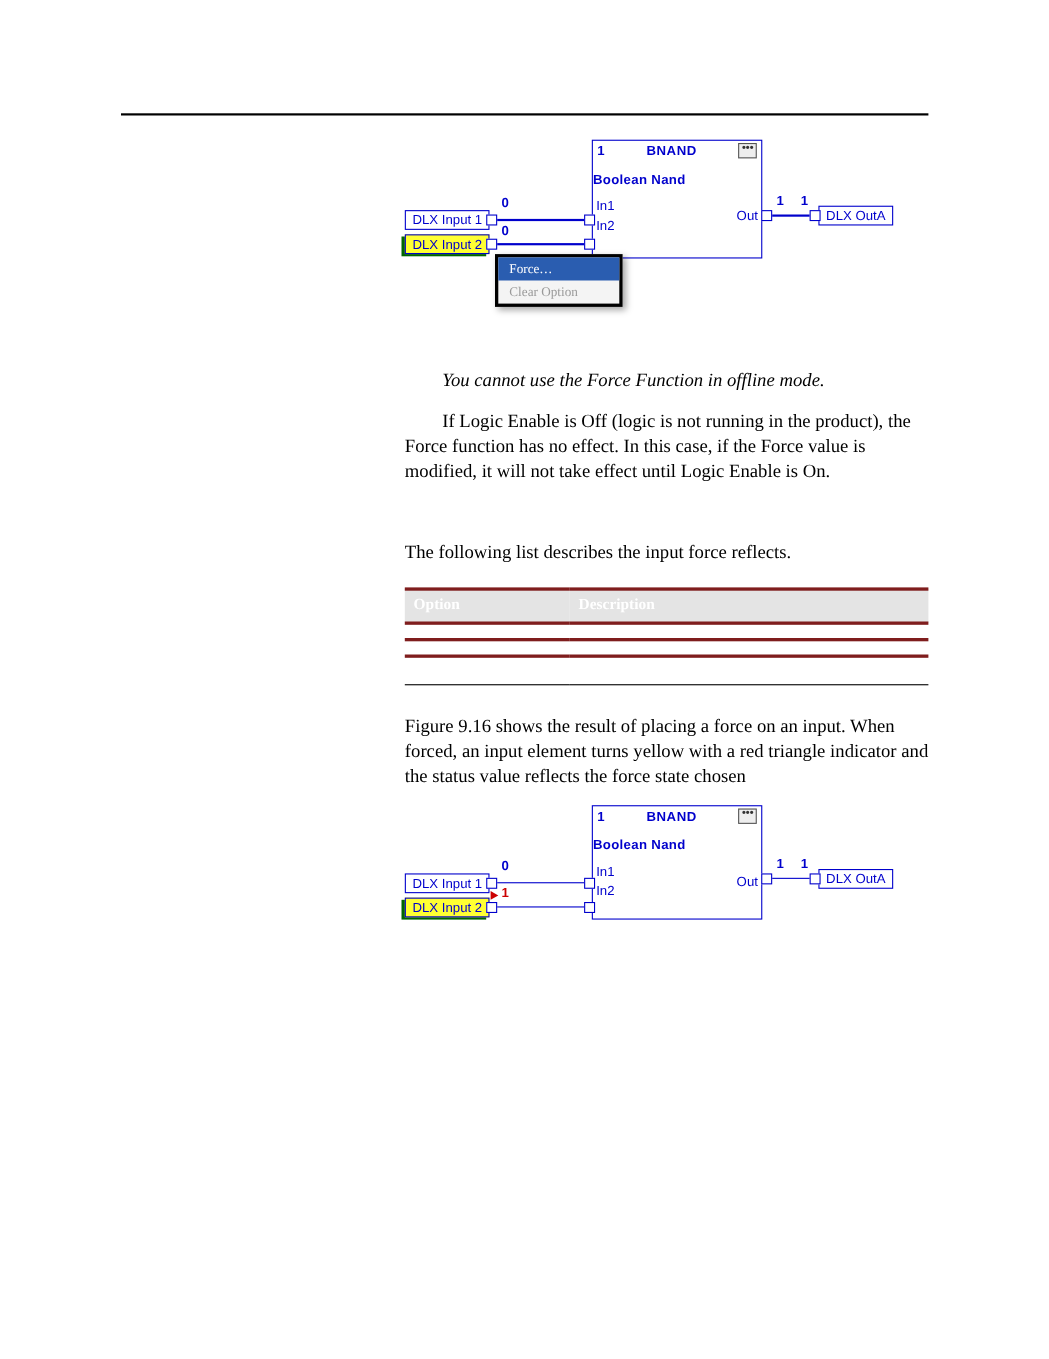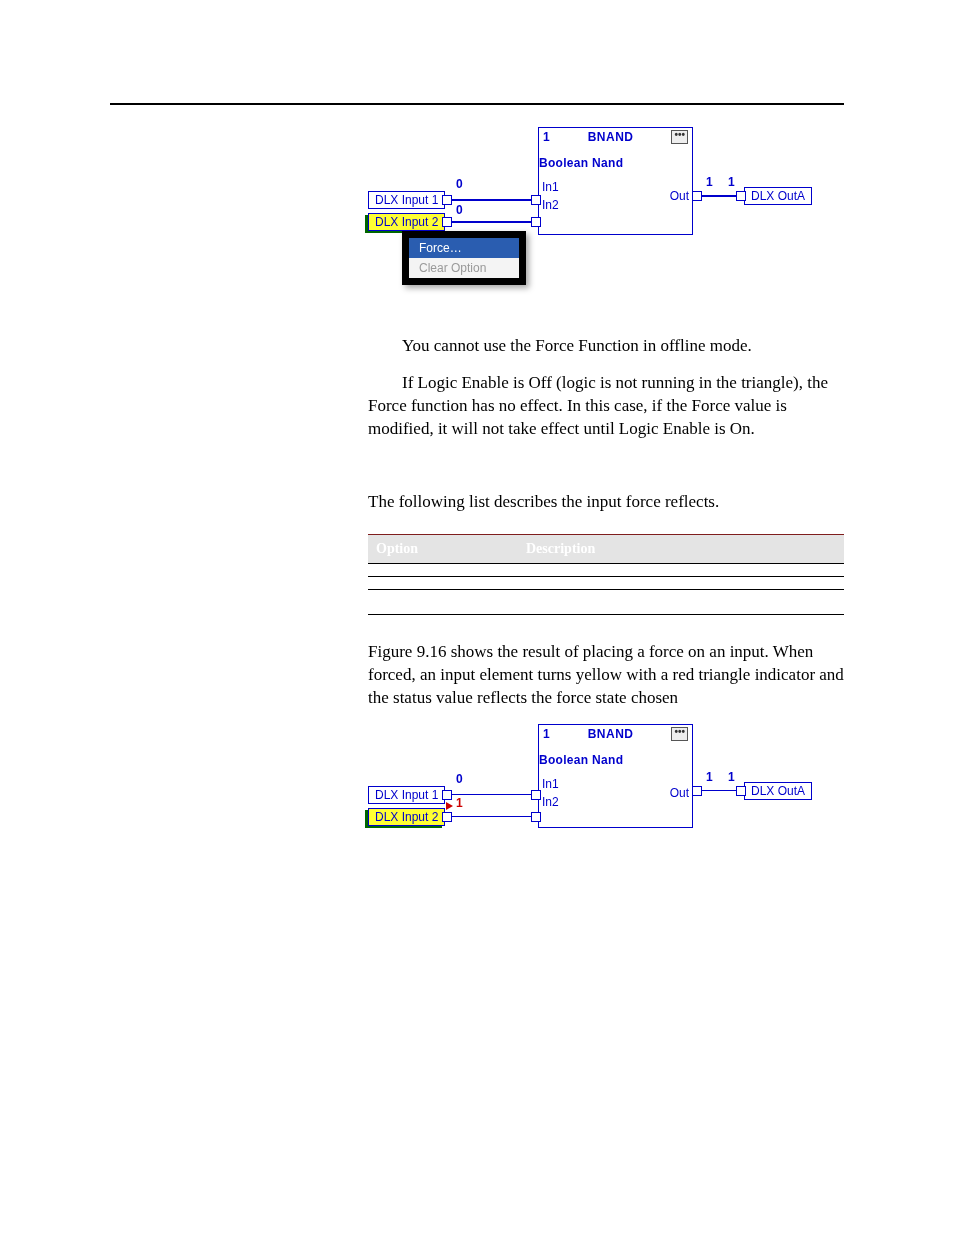--- a/index.html
+++ b/index.html
@@ -136,13 +136,14 @@
   
   .popup {
     position: absolute;
-    border: 7px solid #000000;
+    border: 3px solid #000000;
     background: #f4f4f4;
-    font-family: Liberation Sans, sans-serif;
+    font-family: Liberation Serif, serif;
     font-size: 12px;
     color: #000;
     box-shadow: 3px 3px 6px rgba(0,0,0,.35);
     width: 110px;
+    margin-left: 48px;
   }
   .popup .mi {
     padding: 3px 10px;

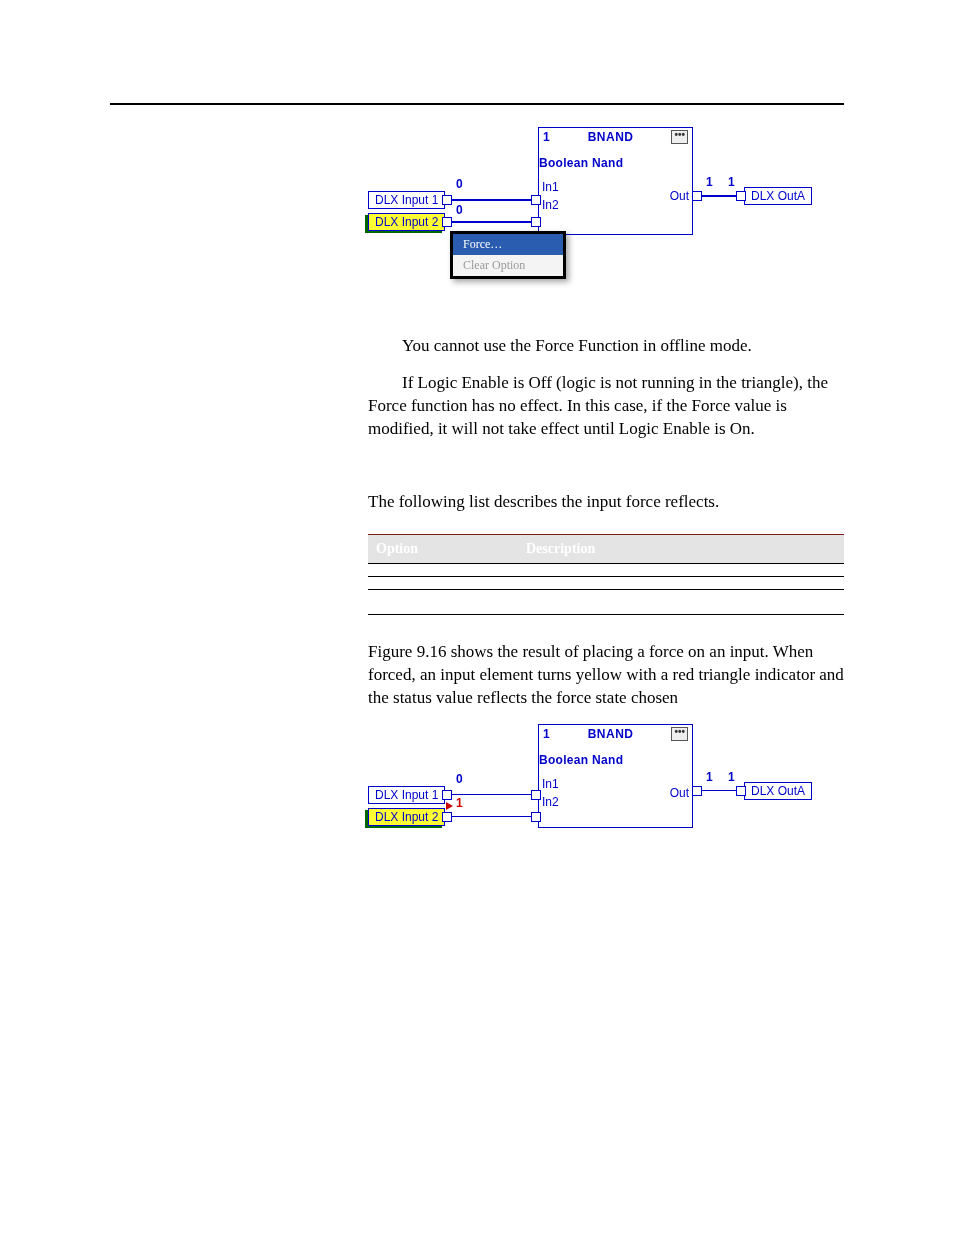--- a/index.html
+++ b/index.html
@@ -42,6 +42,7 @@
     line-height: 1.35;
     margin: 0 0 14px 0;
     text-indent: 34px;
+    font-style: italic;
   }
 
   

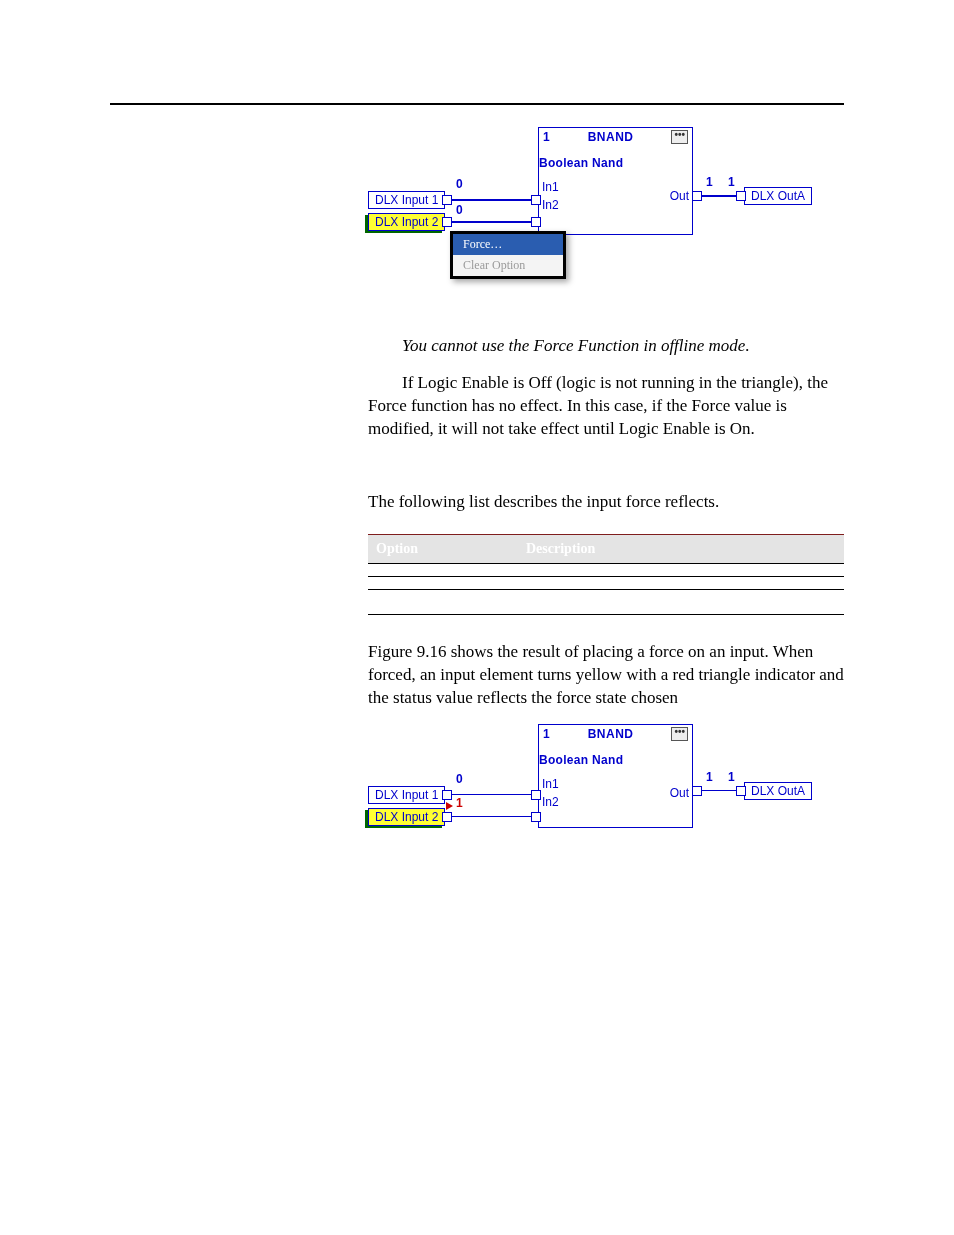--- a/index.html
+++ b/index.html
@@ -244,7 +244,7 @@
     <p class="note">You cannot use the Force Function in offline mode.</p>
 
     <p class="para">
-      <span style="display:inline-block; width:34px;"></span><span>If Logic Enable is Off (logic is not running in the triangle), the</span>
+      <span style="display:inline-block; width:34px;"></span><span>If Logic Enable is Off (logic is not running in the product), the</span>
       <span>Force function has no effect.  In this case, if the Force value is modified, it will not take effect until Logic Enable is On.</span>
     </p>
 

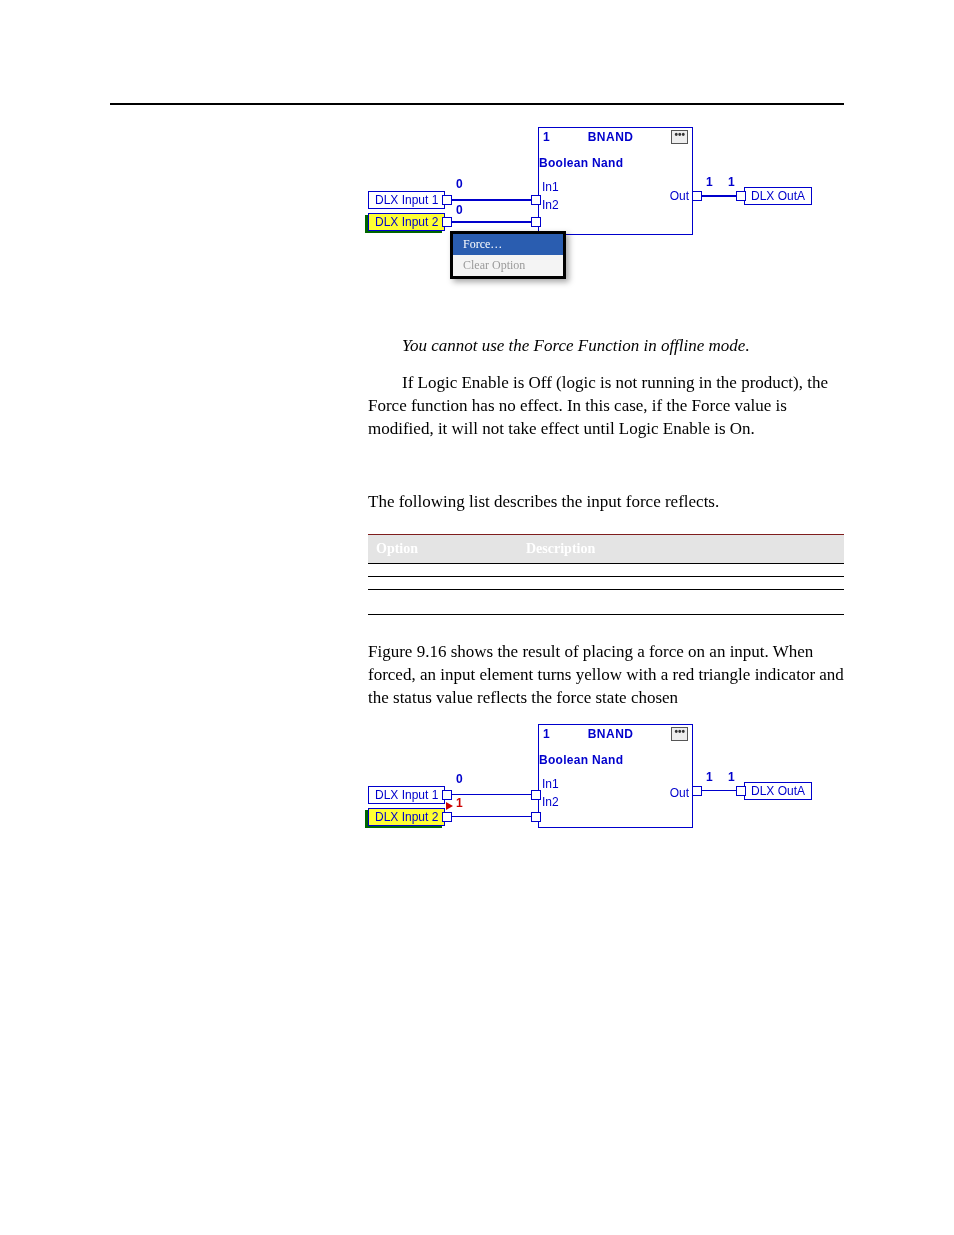--- a/index.html
+++ b/index.html
@@ -166,7 +166,7 @@
     font-family: "Times New Roman", Times, serif;
   }
   table.force-opts th, table.force-opts td {
-    border-top: 1px solid #7f1d1d;
+    border-top: 3px solid #7f1d1d;
     border-bottom: 1px solid #000;
     padding: 6px 8px;
     text-align: left;

